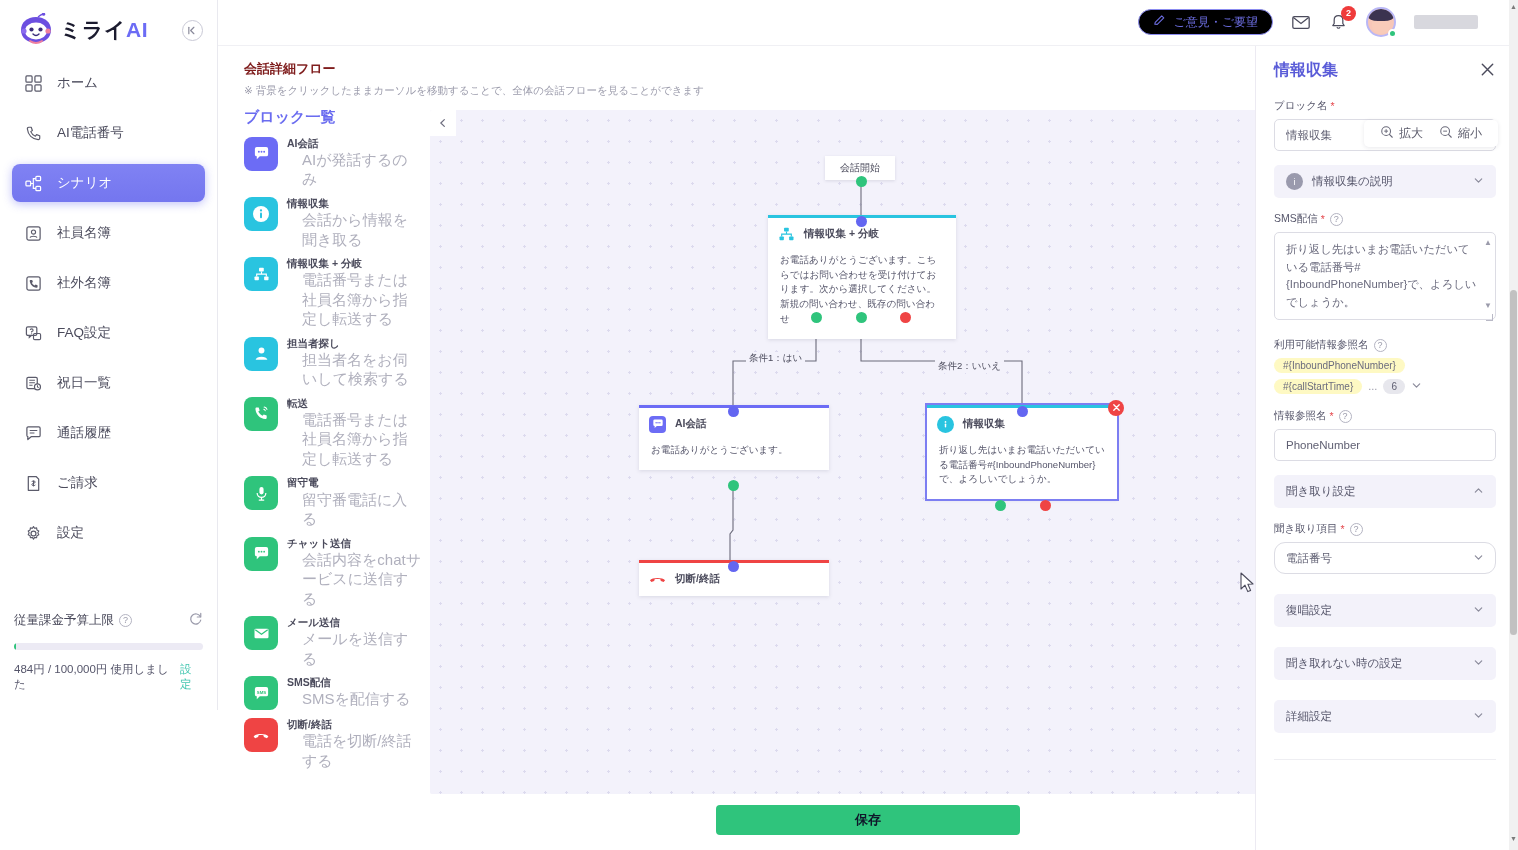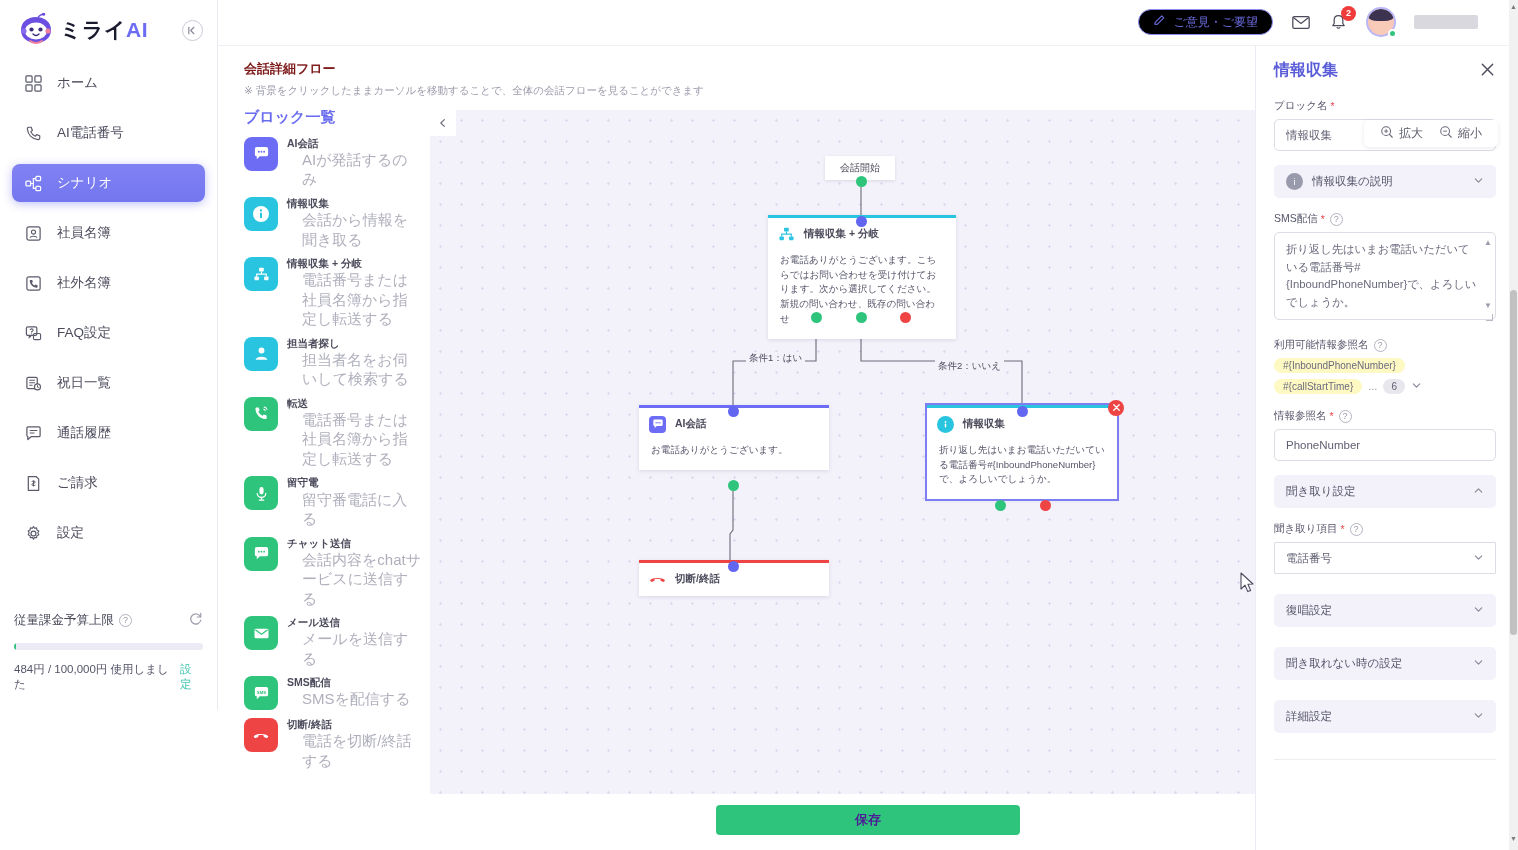--- a/index.html
+++ b/index.html
@@ -186,7 +186,7 @@
   .chip-more { color: #9b9bab; font-size: 11px; }
   .chip-count { background: #e7e7ed; color: #5f5f72; border-radius: 10px; padding: 2px 8px; font-size: 10px; }
   .sel {
-    width: 100%; height: 32px; border: 1px solid #dcdce4; border-radius: 1px;
+    width: 100%; height: 32px; border: 1px solid #dcdce4; border-radius: 11px;
     display: flex; align-items: center; padding: 0 11px; font-size: 11.5px; color: #5f5f72; cursor: pointer; background:#fff;
   }
   .sel .chev { margin-left: auto; color: #8b8b9b; font-size: 10px; }

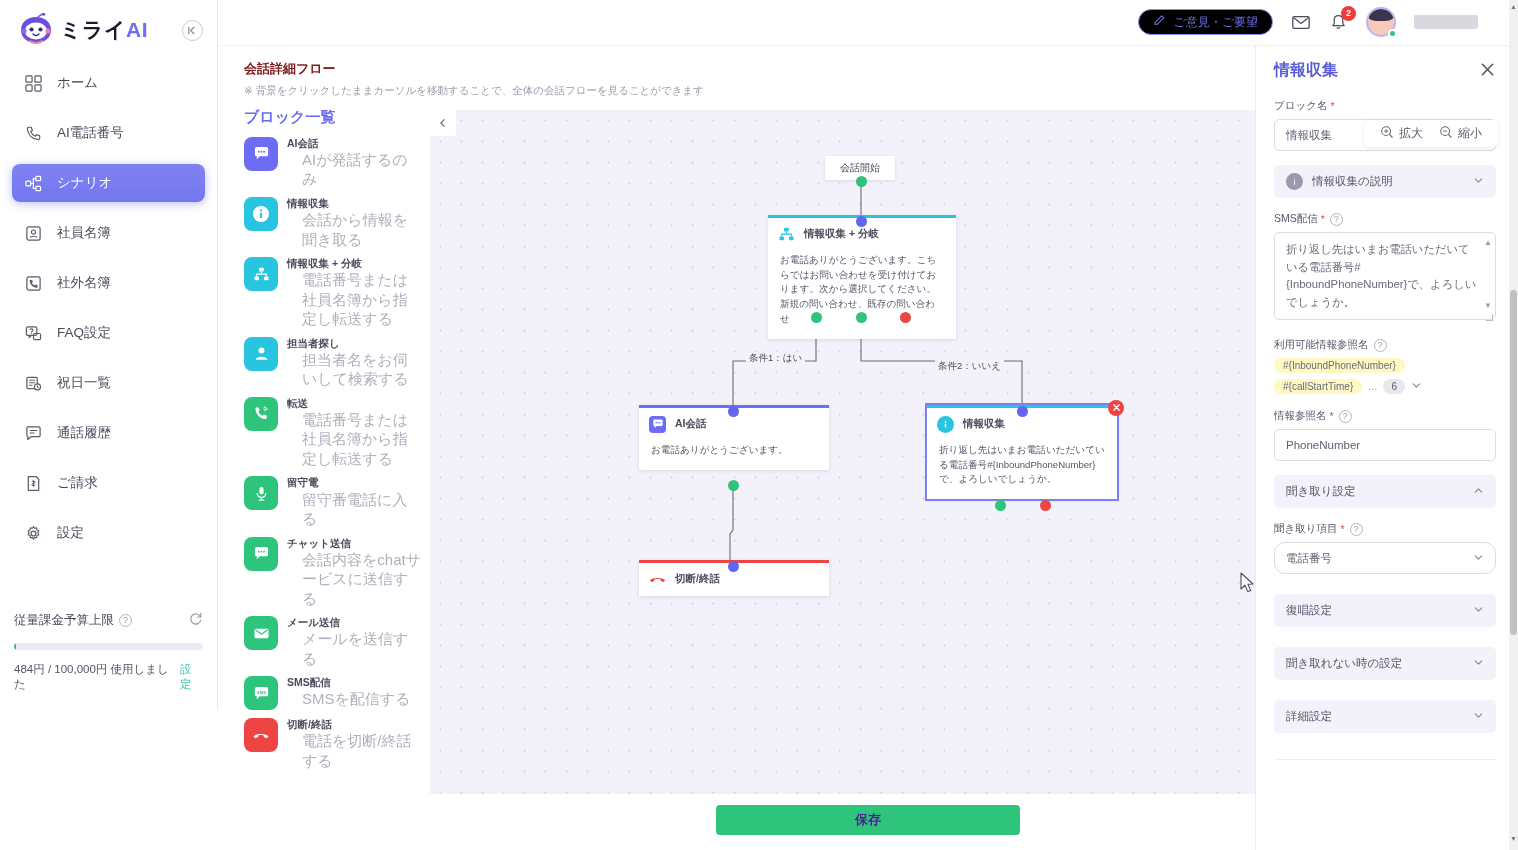--- a/index.html
+++ b/index.html
@@ -143,7 +143,7 @@
 
   .save-bar { height: 60px; display: flex; align-items: center; justify-content: center; }
   .save-btn {
-    width: 304px; height: 30px; background: #2fc47c; color: #4c1d95; border: none; border-radius: 4px;
+    width: 304px; height: 30px; background: #2fc47c; color: #0f172a; border: none; border-radius: 4px;
     font-size: 13px; font-weight: 700; cursor: pointer;
   }
 

